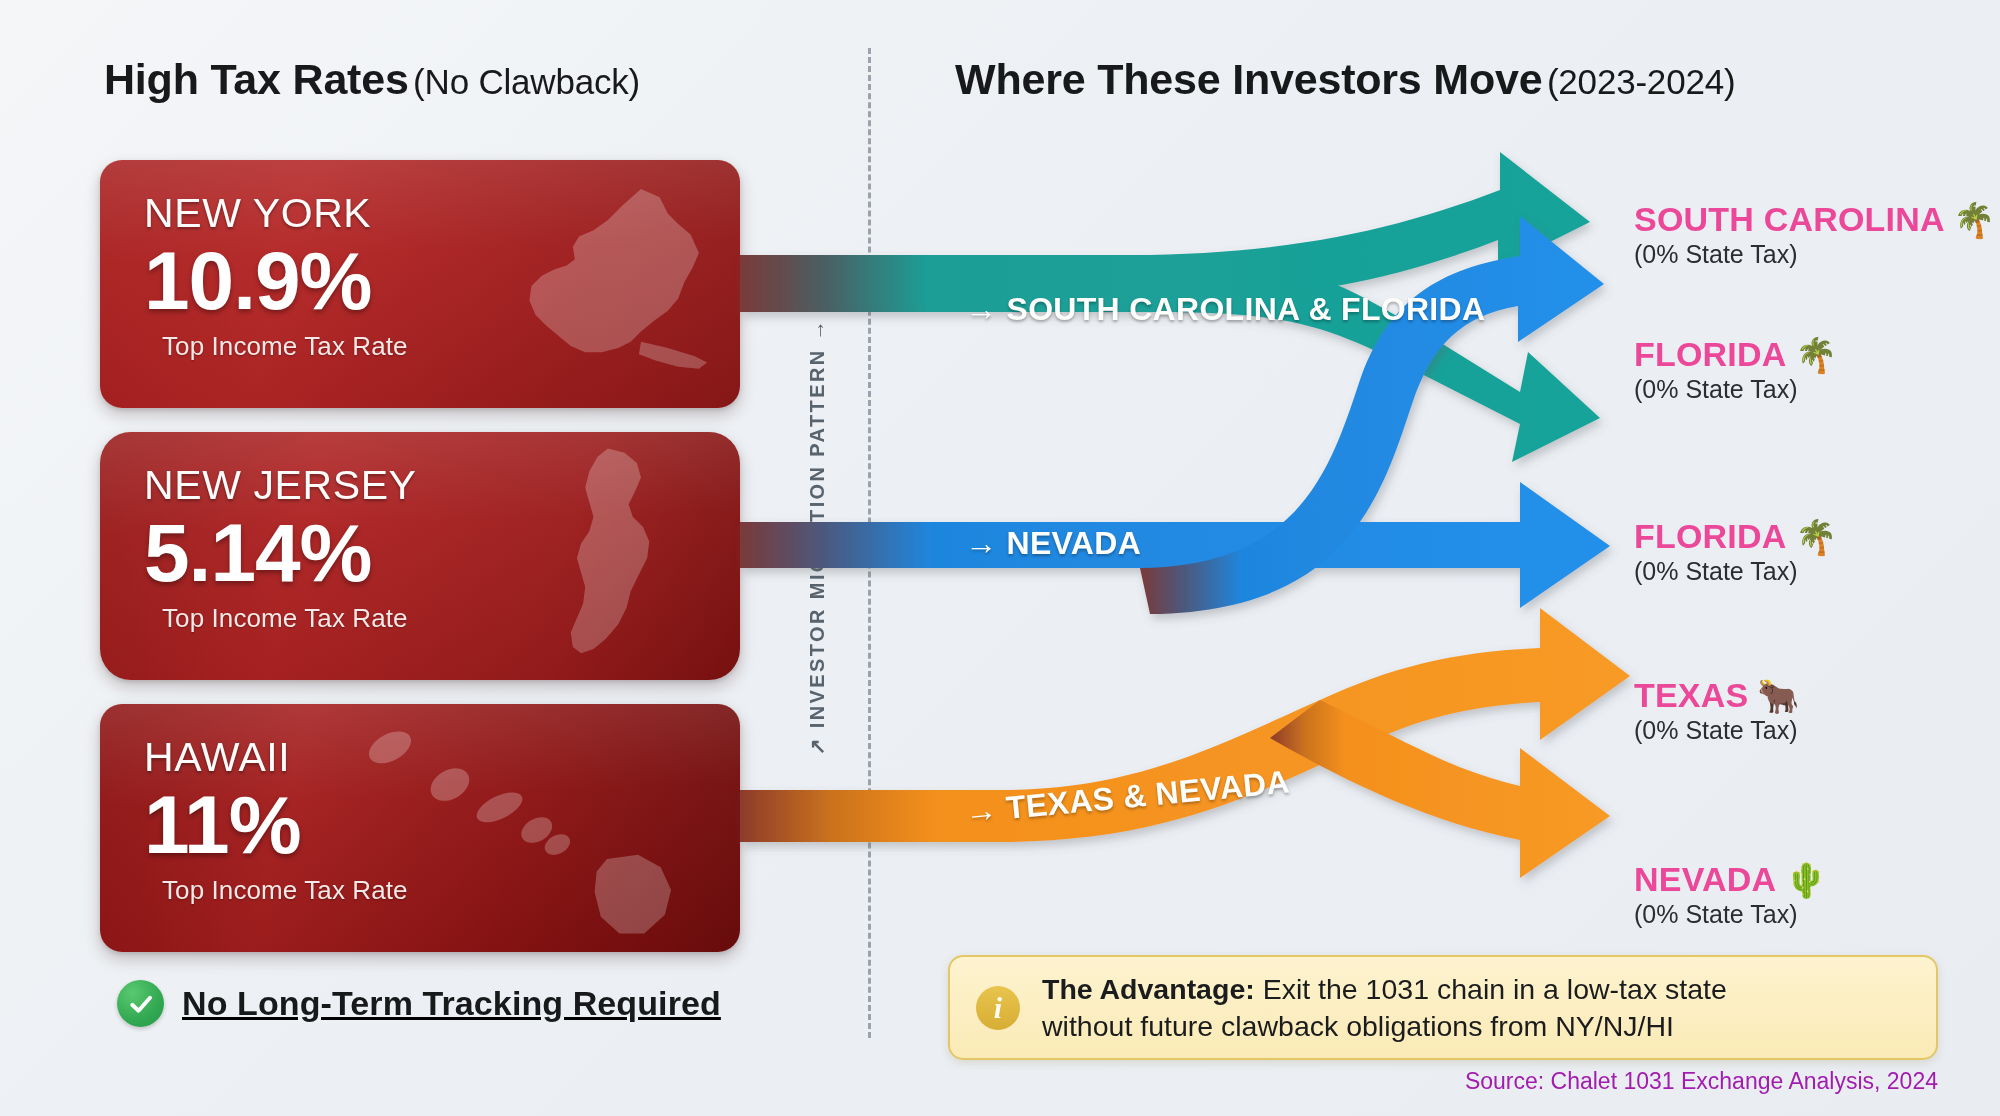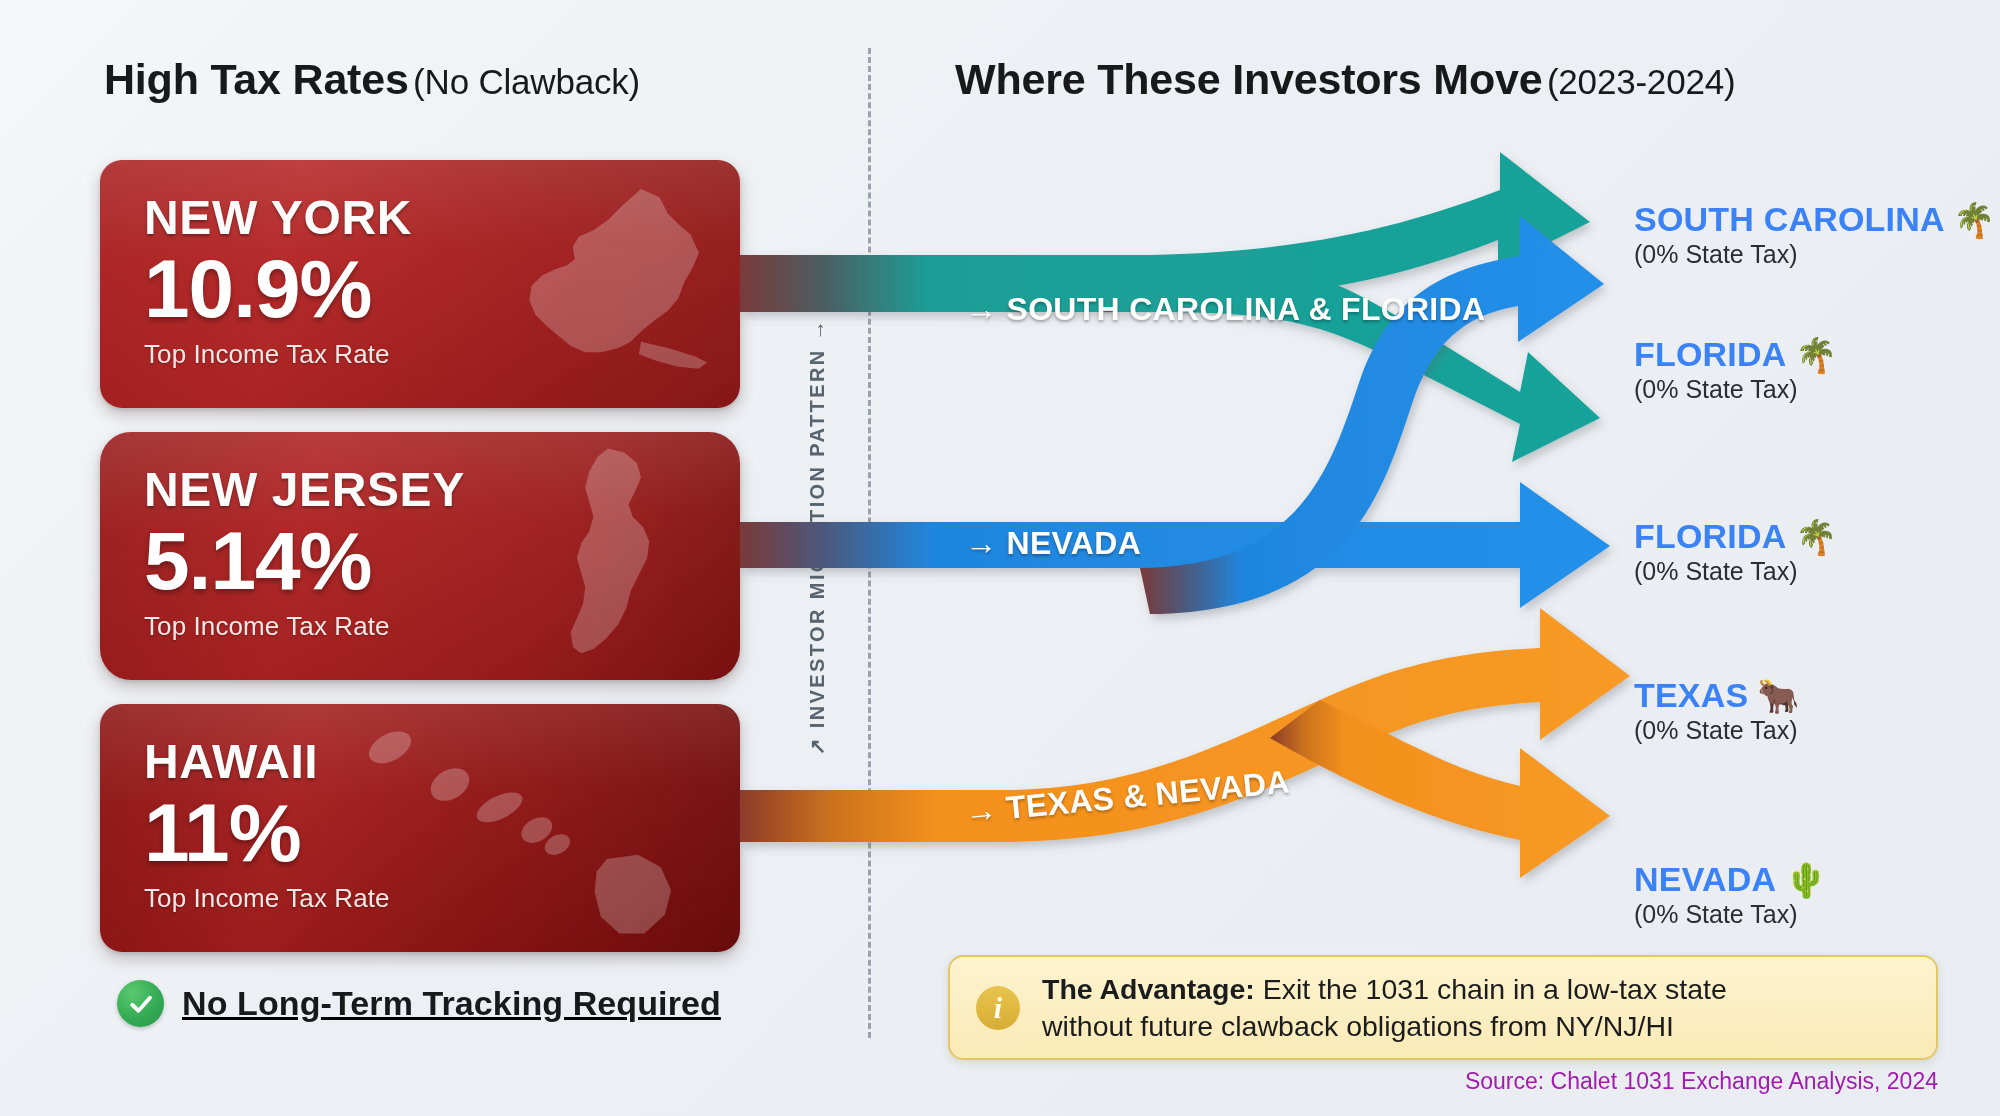--- a/index.html
+++ b/index.html
@@ -33,7 +33,7 @@
   .card .statemap { position:absolute; right:6px; top:0; height:100%; opacity:.24; }
   .card .cbody { position:absolute; left:44px; top:30px; z-index:3; }
   .card .cname {
-    font-size:48px; font-weight:bold; color:#fdfcfb; letter-spacing:0.6px;
+    font-size:41px; font-weight:normal; color:#fdfcfb; letter-spacing:0.6px;
     text-shadow:0 2px 3px rgba(0,0,0,.35);
   }
   .card .crate {

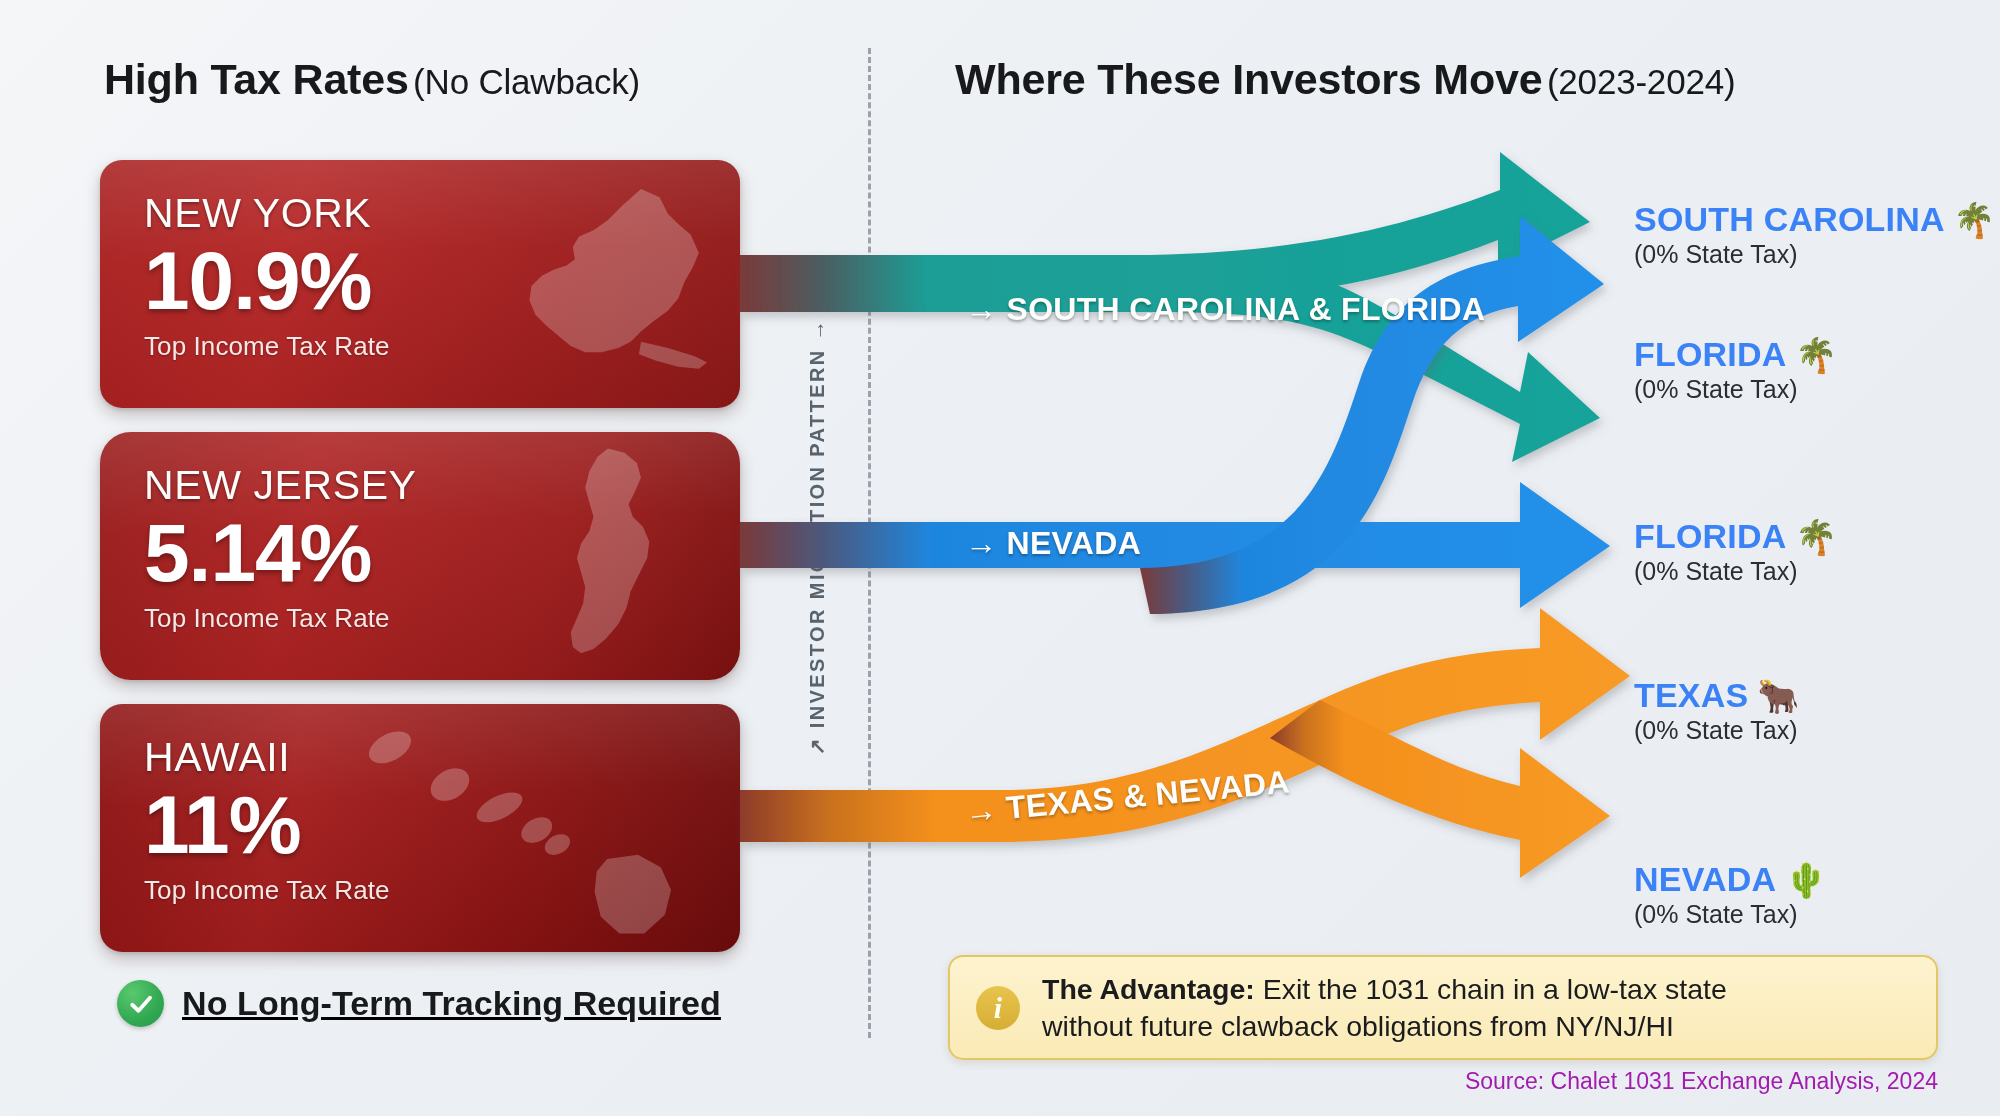--- a/index.html
+++ b/index.html
@@ -75,7 +75,7 @@
   
   .dest { position:absolute; left:1634px; white-space:nowrap; }
   .dest .dname {
-    font-size:34px; font-weight:bold; color:#3b82f6; letter-spacing:0.2px;
+    font-size:34px; font-weight:bold; color:#ec4899; letter-spacing:0.2px;
     display:flex; align-items:center; gap:9px;
   }
   .dest .dsub { font-size:25px; color:#2a2d31; margin-top:1px; }

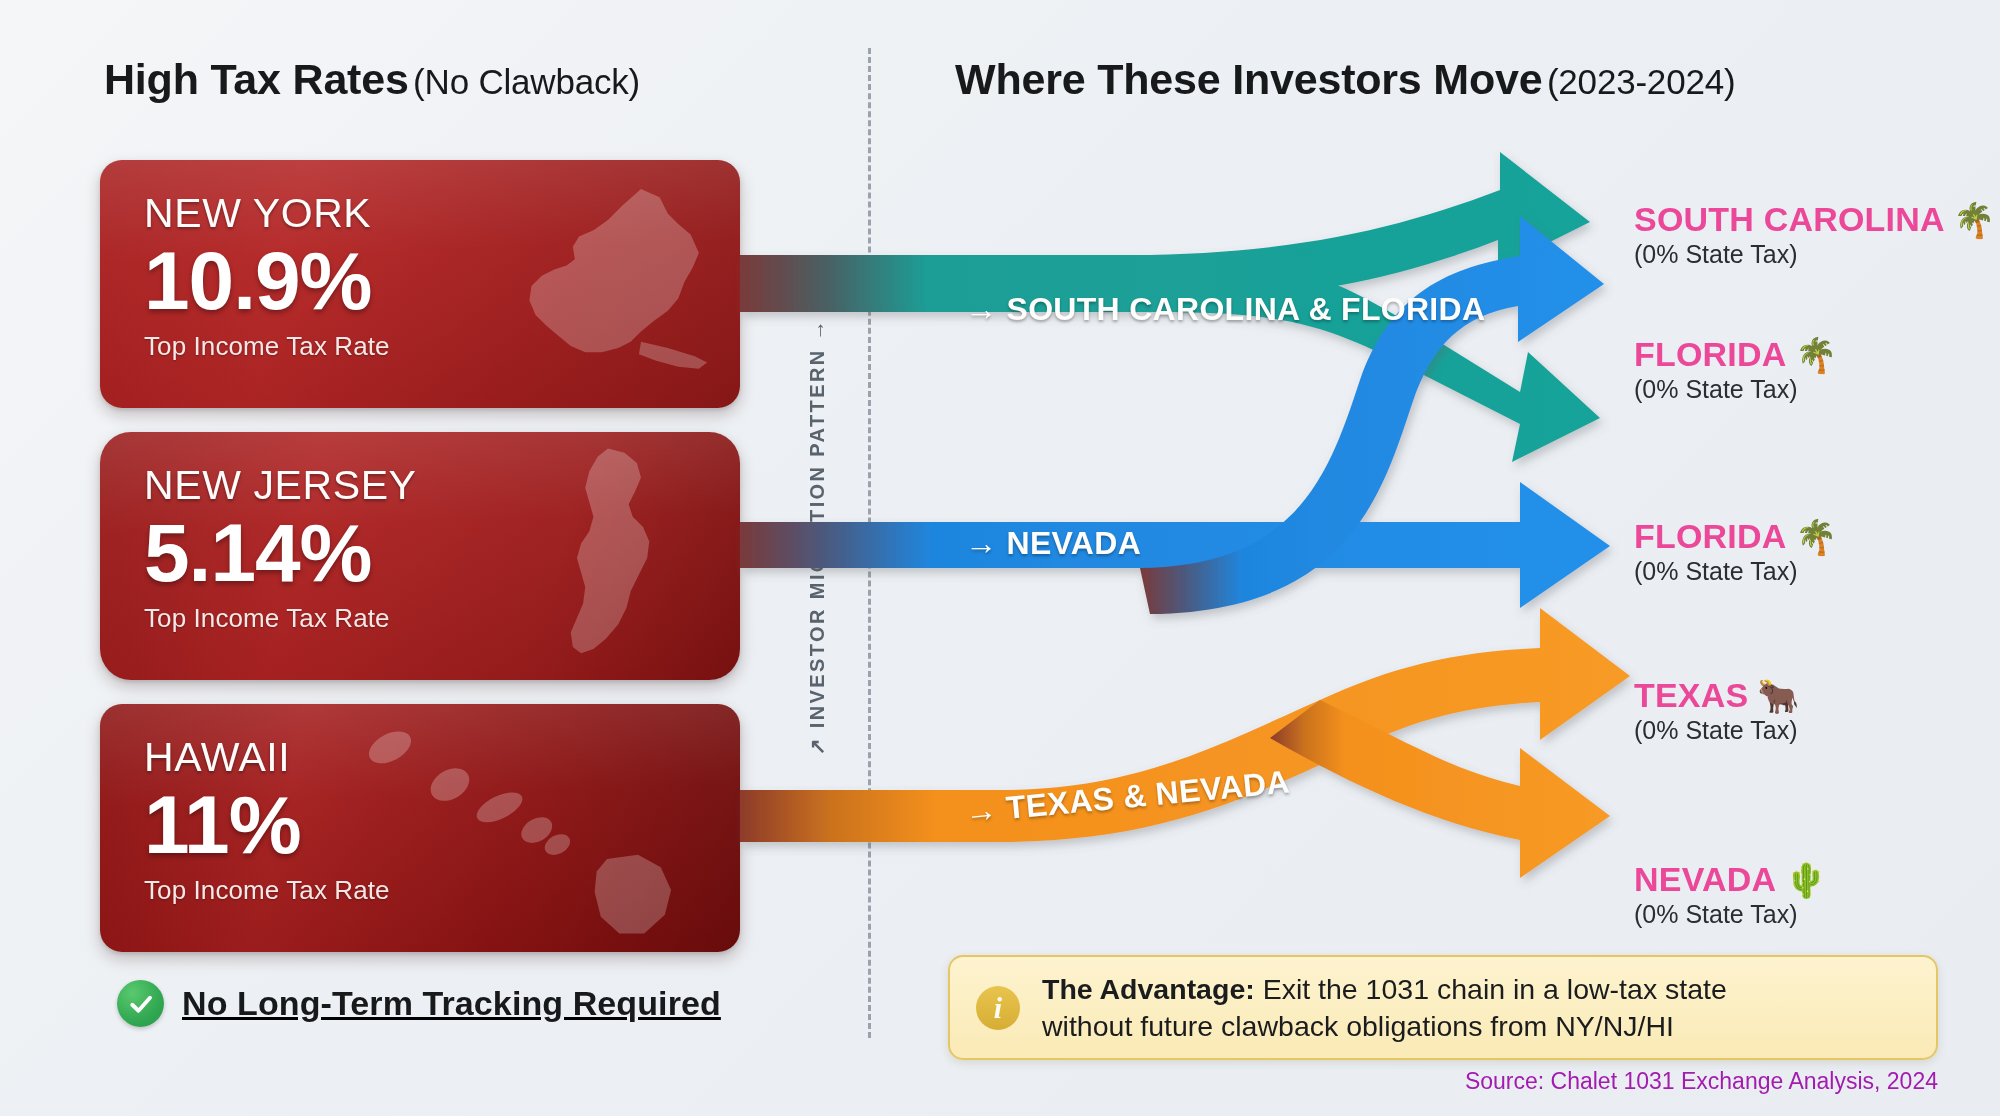--- a/index.html
+++ b/index.html
@@ -44,6 +44,7 @@
   .card .clab {
     font-size:26px; color:#f6e8e6; margin-top:10px; letter-spacing:0.1px;
     text-shadow:0 1px 2px rgba(0,0,0,.3);
+    margin-left:18px;
   }
   #card-0 { top:160px; background:linear-gradient(103deg,#a81f1f 0%,#b42525 30%,#a01d1d 68%,#8e1818 100%); }
   #card-1 { top:432px; background:linear-gradient(103deg,#981a1a 0%,#ae2222 32%,#9c1c1c 70%,#7e1111 100%);border-radius:31px; }

